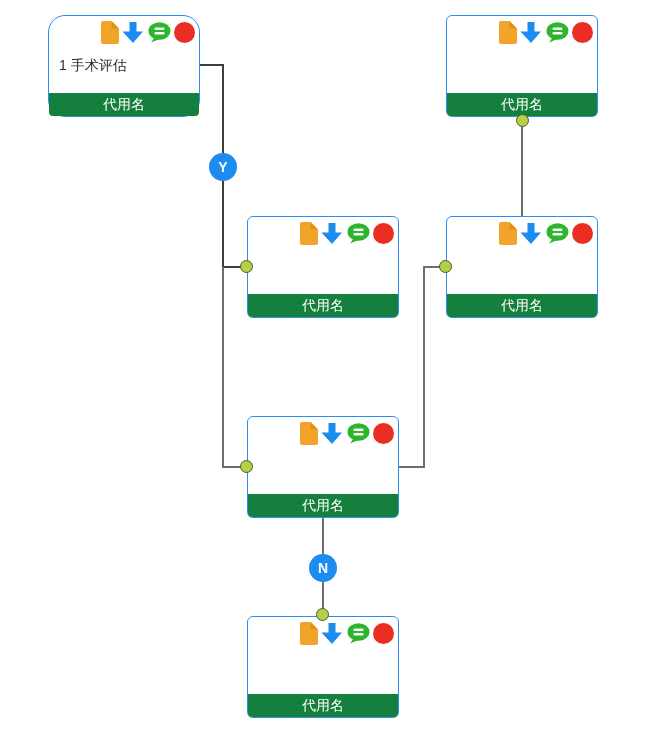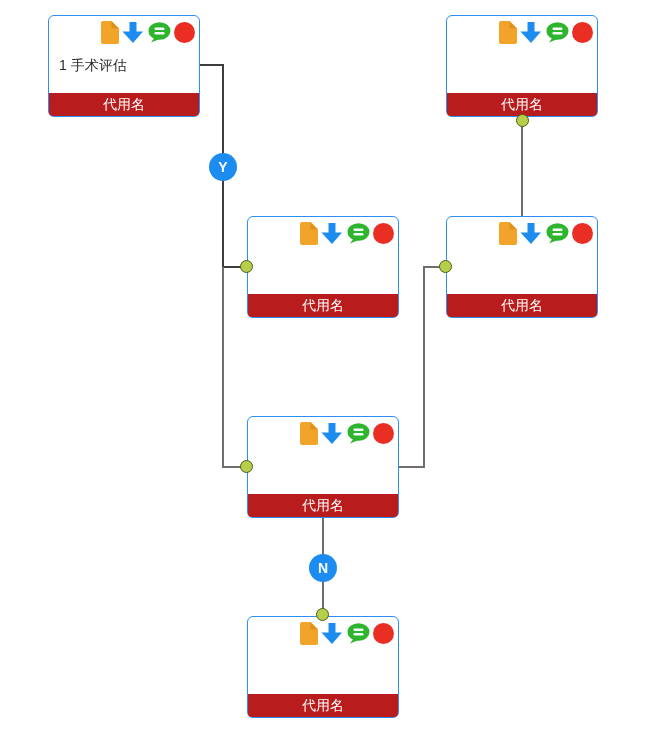--- a/index.html
+++ b/index.html
@@ -65,7 +65,7 @@
   <div class="edge-label" style="left:209px; top:153px;">Y</div>
   <div class="edge-label" style="left:309px; top:554px;">N</div>
 
-  <div class="node" style="left:48px; top:15px;">
+  <div class="node" style="left:48px; top:15px;border-radius:17px;">
     <div class="node-icons">
       <span>
           <svg width="18" height="23" viewBox="0 0 18 23">

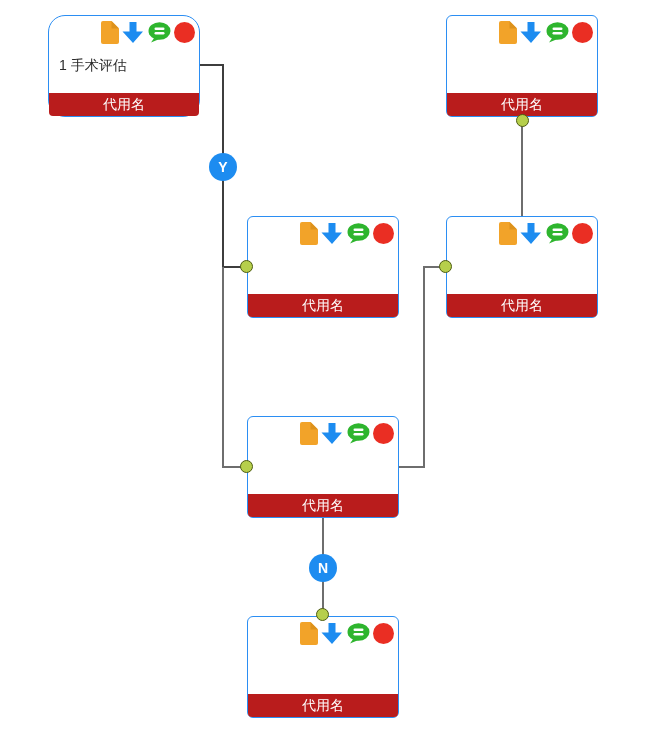--- a/index.html
+++ b/index.html
@@ -18,7 +18,7 @@
   }
   .node-footer {
     position:absolute; left:0; right:0; bottom:0; height:23px;
-    background:#b91c1c; color:#ffffff; font-size:14px; line-height:23px;
+    background:#15803d; color:#ffffff; font-size:14px; line-height:23px;
     text-align:center; border-radius:0 0 4px 4px;
   }
   .node-icons {

